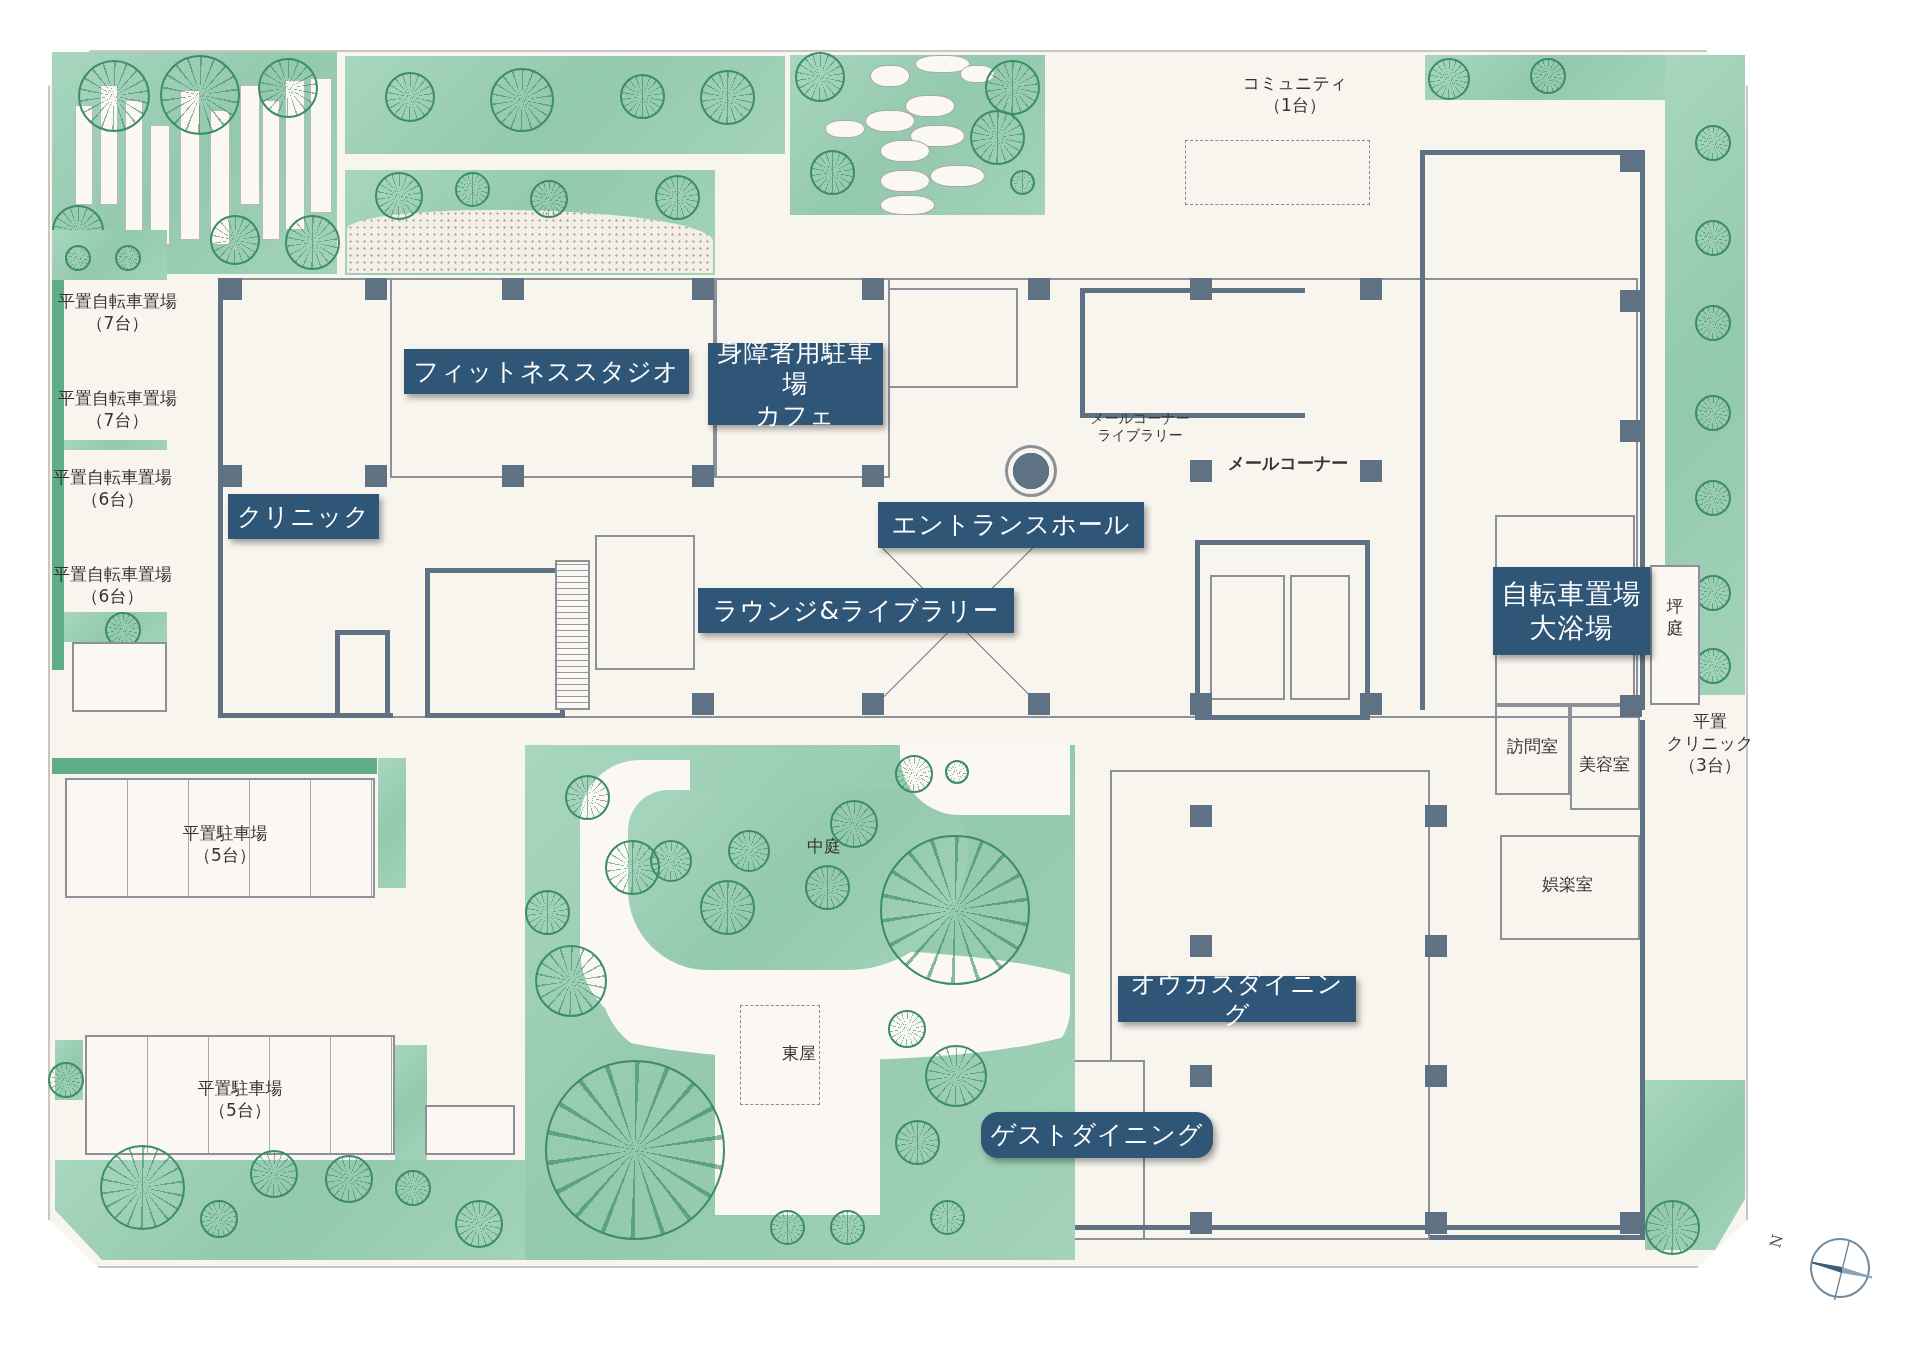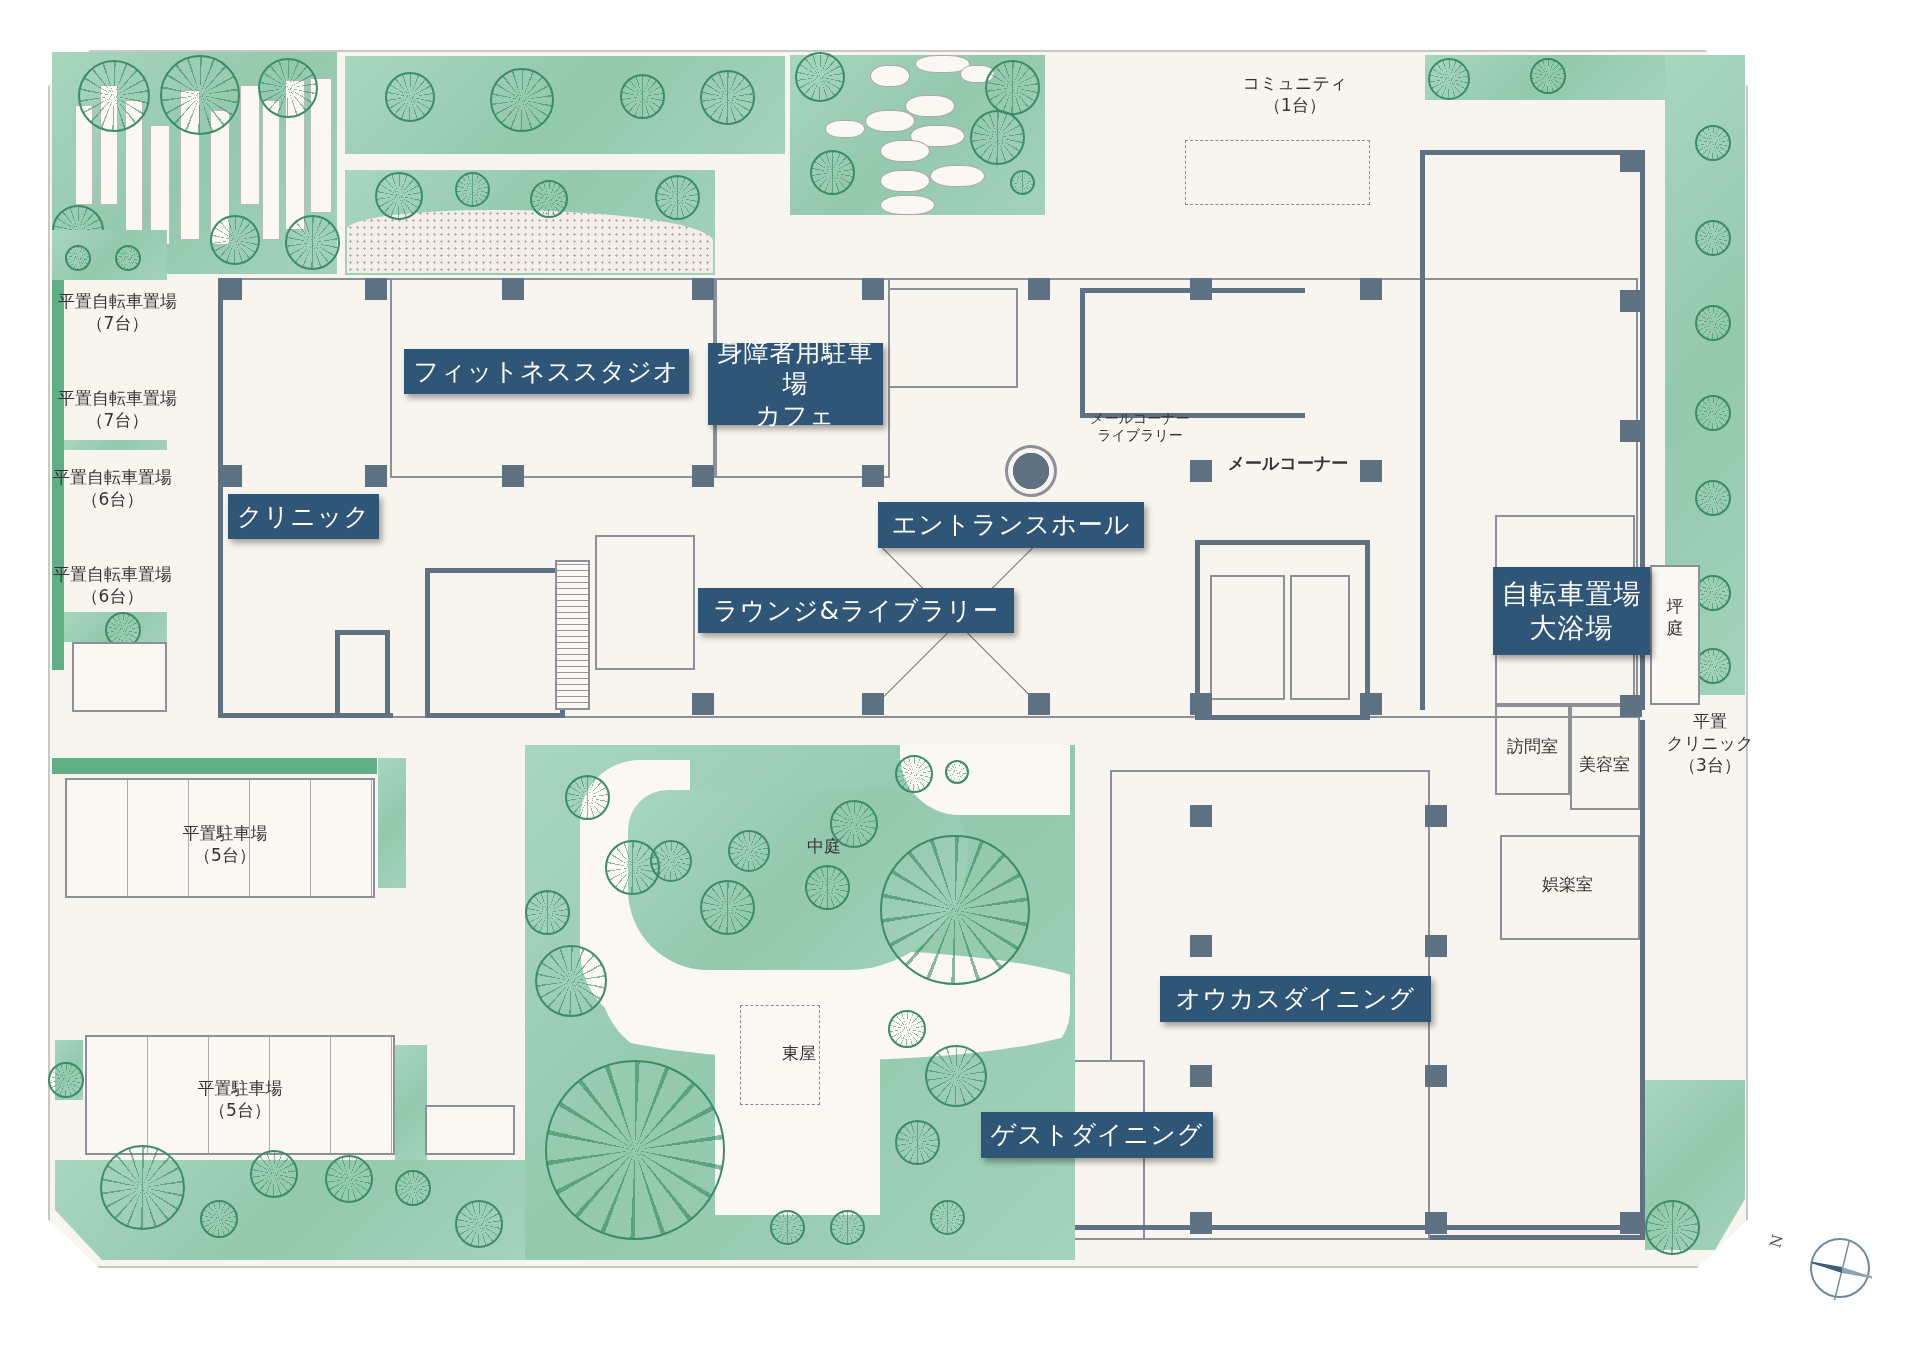--- a/index.html
+++ b/index.html
@@ -275,7 +275,7 @@
   <div>自転車置場</div>
   <div>大浴場</div>
 </div>
-<div class="abs label" style="left:1160px;top:976px;width:271px;height:46px;">オウカスダイニング</div>
+<div class="abs label" style="left:1118px;top:976px;width:238px;height:46px;">オウカスダイニング</div>
 <div class="abs label" style="left:981px;top:1112px;width:232px;height:46px;">ゲストダイニング</div>
 
 <div class="abs compass" style="left:1810px;top:1238px;width:60px;height:60px;">

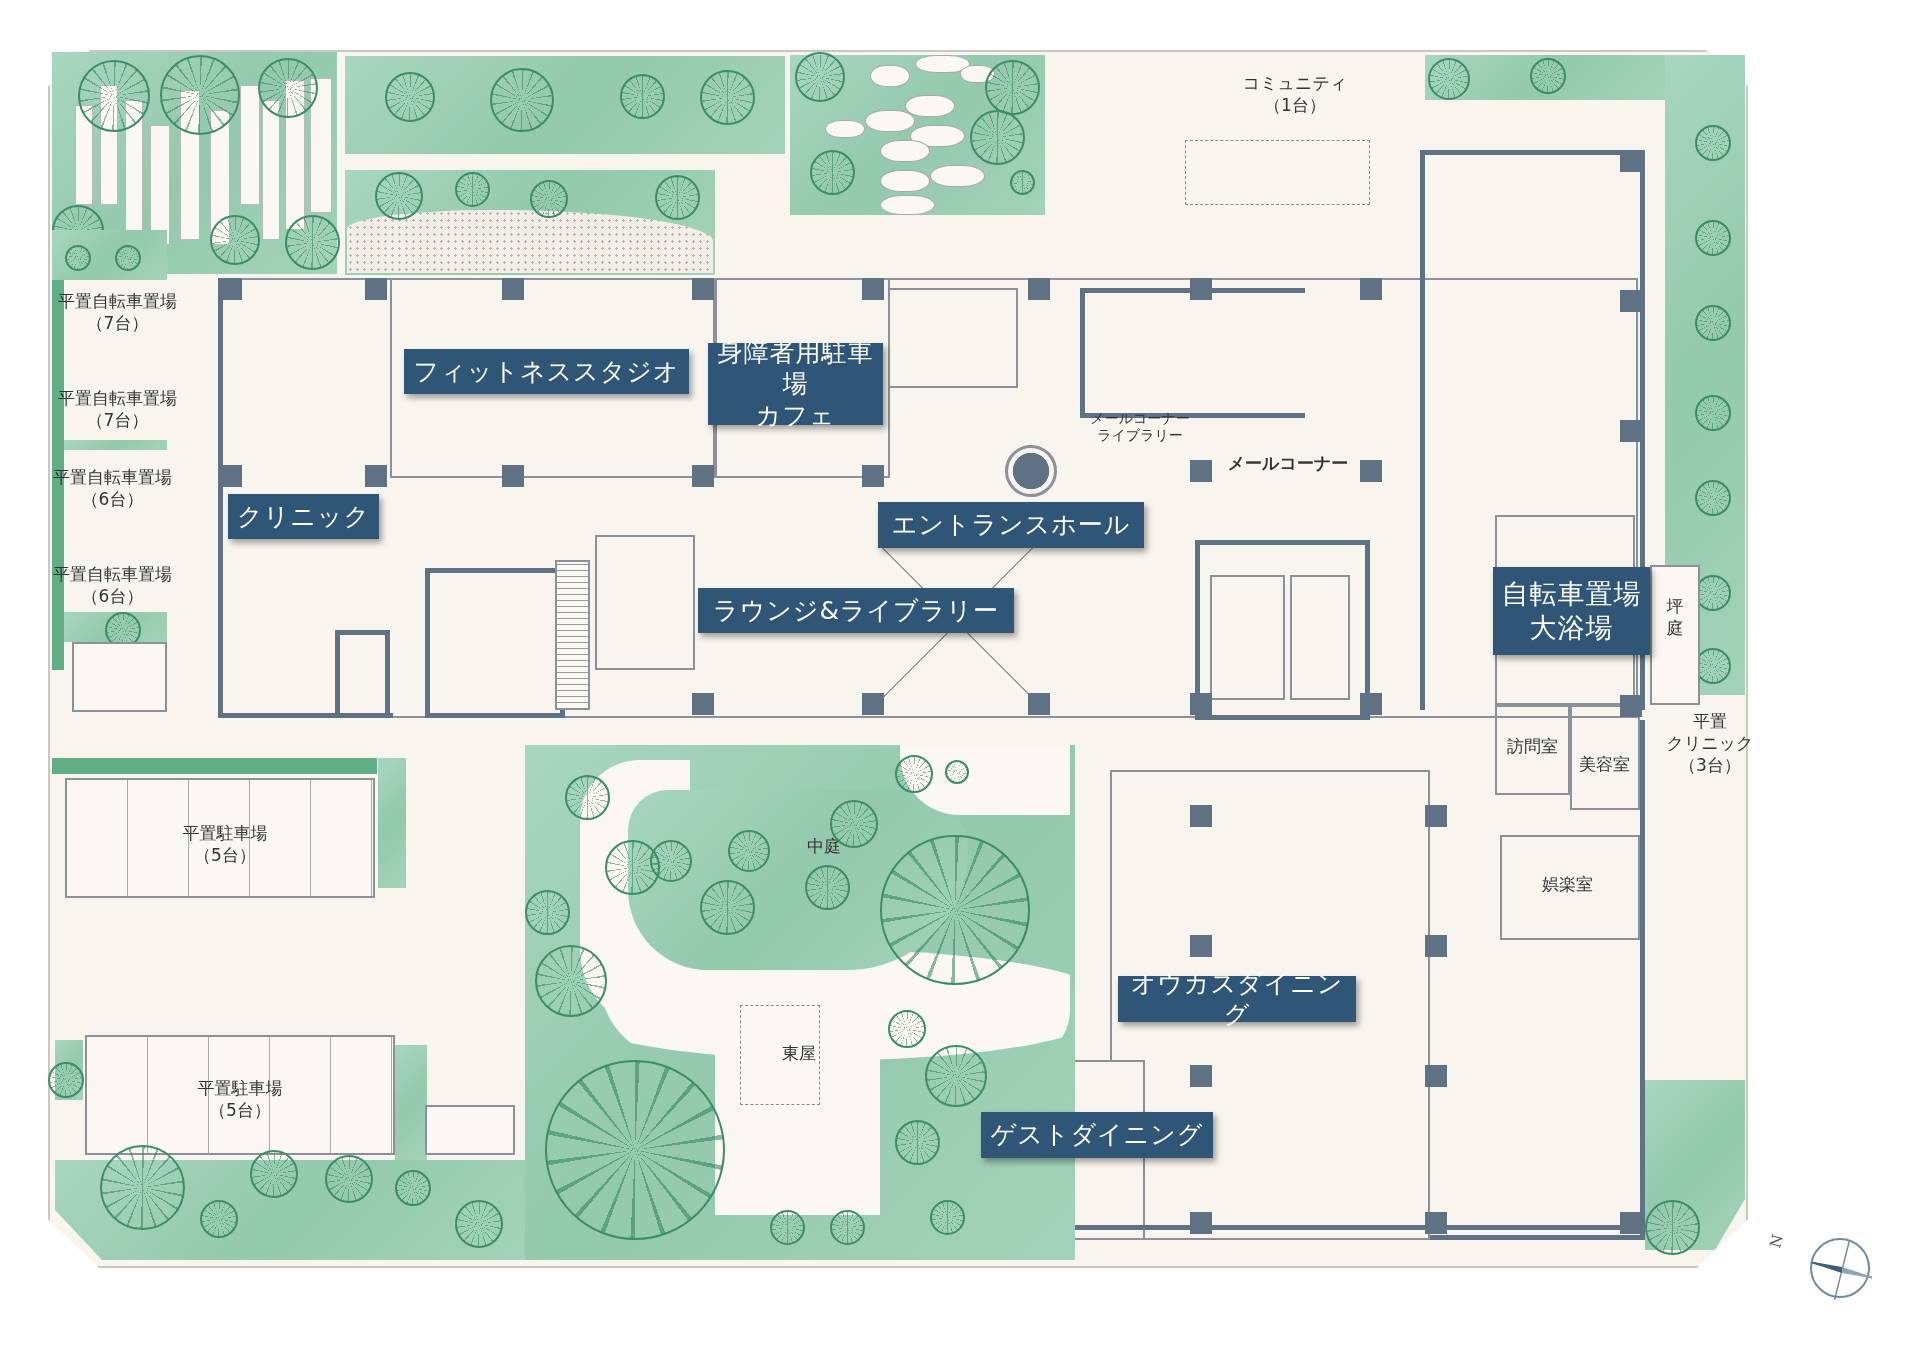--- a/index.html
+++ b/index.html
@@ -276,7 +276,7 @@
   <div>大浴場</div>
 </div>
 <div class="abs label" style="left:1118px;top:976px;width:238px;height:46px;">オウカスダイニング</div>
-<div class="abs label" style="left:981px;top:1112px;width:232px;height:46px;">ゲストダイニング</div>
+<div class="abs label" style="left:981px;top:1112px;width:232px;height:46px;border-radius:17px;">ゲストダイニング</div>
 
 <div class="abs compass" style="left:1810px;top:1238px;width:60px;height:60px;">
   <svg width="60" height="60" viewBox="0 0 60 60">

